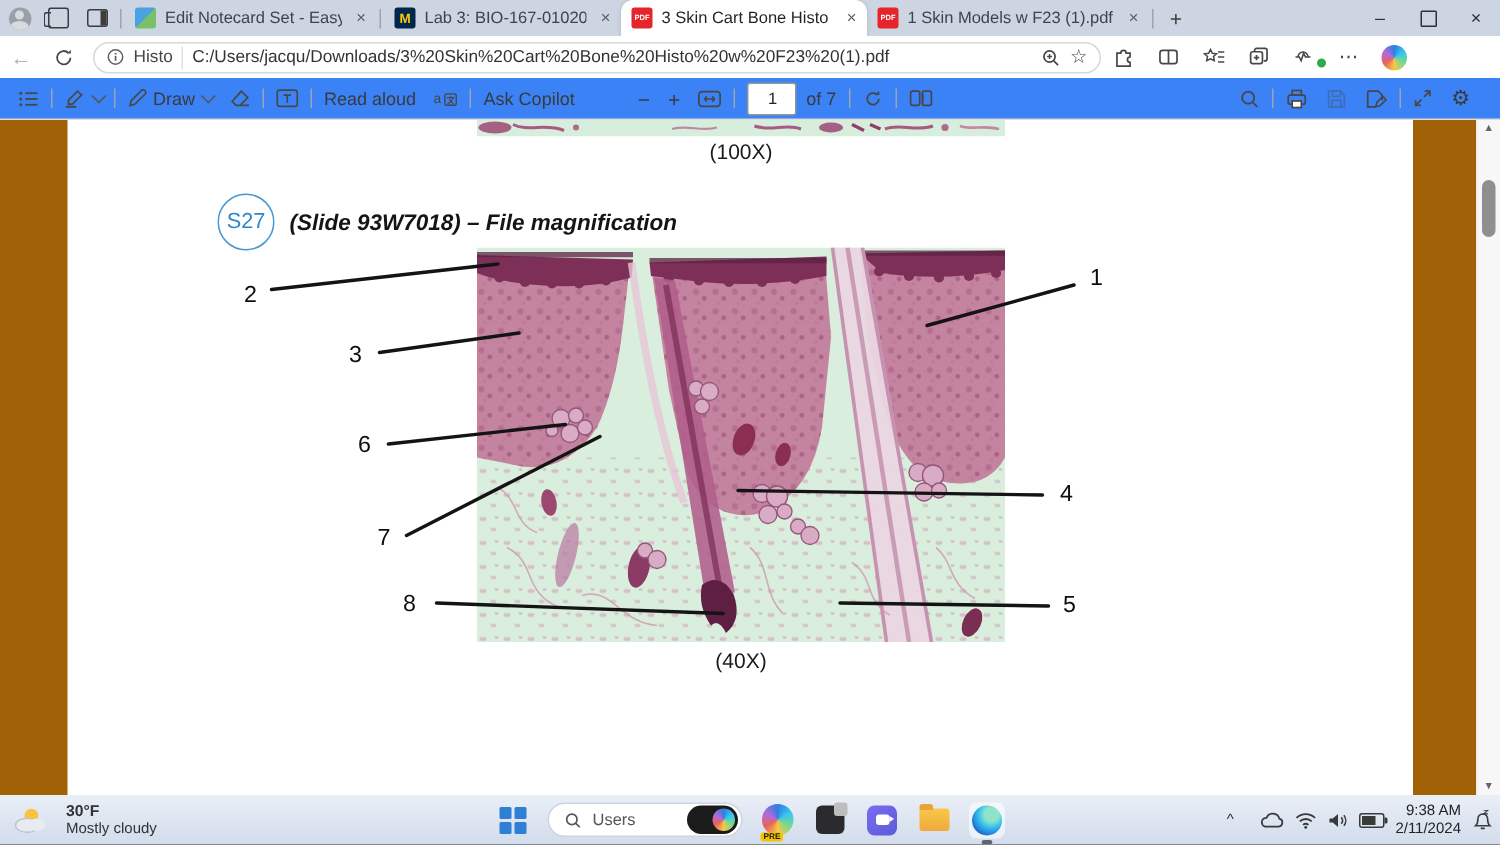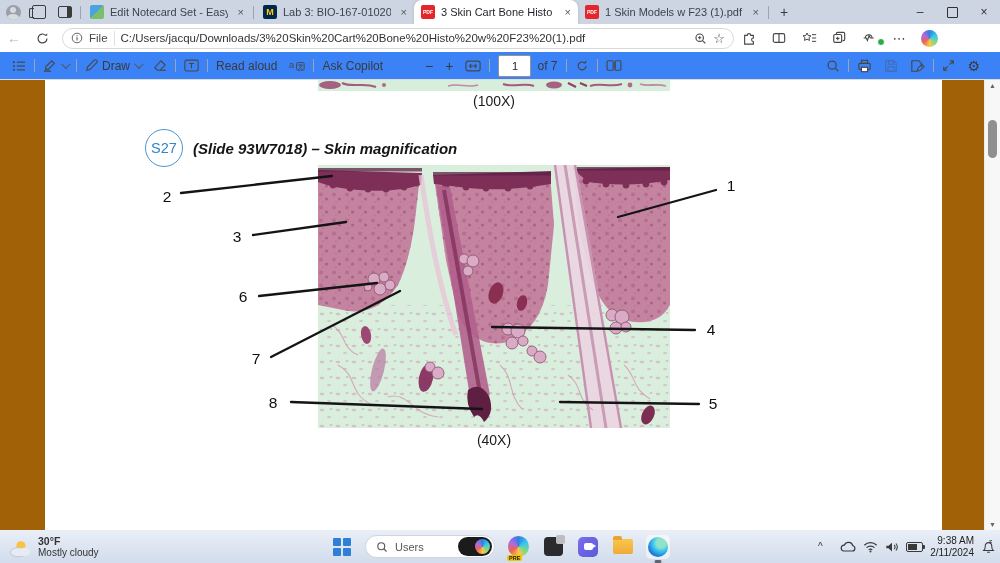--- a/index.html
+++ b/index.html
@@ -168,7 +168,7 @@
           <rect x="7.3" y="7" width="1.5" height="4.4" fill="#5f5f5f"></rect>
           <rect x="7.3" y="4.3" width="1.5" height="1.5" fill="#5f5f5f"></rect>
         </svg>
-      <span>File</span>
+      <span>Histo</span>
       <span class="thindiv"></span>
       <span class="url">C:/Users/jacqu/Downloads/3%20Skin%20Cart%20Bone%20Histo%20w%20F23%20(1).pdf</span>
       <svg width="13" height="13" viewBox="0 0 16 16">

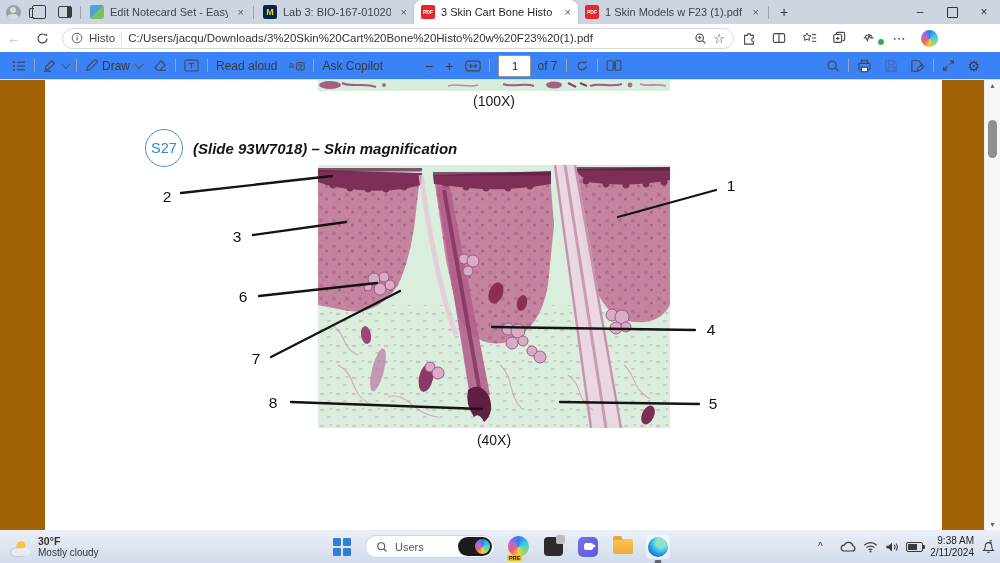--- a/index.html
+++ b/index.html
@@ -363,7 +363,7 @@
       <div class="cap" style="top:13px">(100X)</div>
 
       <div class="s27">S27</div>
-      <div class="heading">(Slide 93W7018) – Skin magnification</div>
+      <div class="heading">(Slide 93W7018) – File magnification</div>
 
       <div class="figwrap">
         <svg width="352" height="263" viewBox="0 0 352 263">

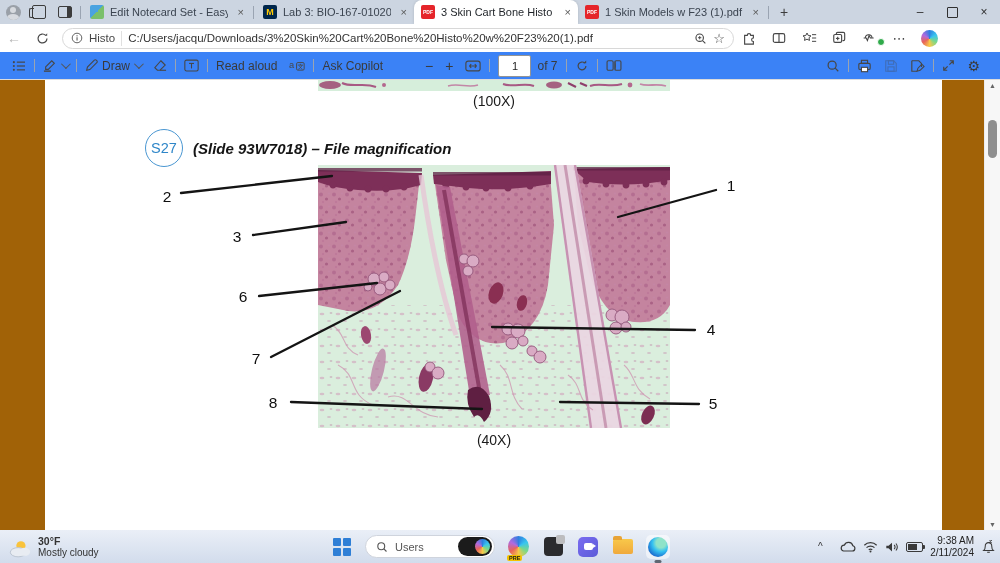--- a/index.html
+++ b/index.html
@@ -73,7 +73,7 @@
   
   .taskbar{position:absolute;bottom:0;left:0;right:0;height:33px;
     background:linear-gradient(#eaeff7,#d2dcec);display:flex;align-items:center;}
-  .weather{position:absolute;left:8px;display:flex;align-items:flex-end;gap:6px;}
+  .weather{position:absolute;left:8px;display:flex;align-items:center;gap:12px;}
   .wtxt{font-size:10px;color:#333;line-height:12px;}
   .wtemp{font-weight:bold;font-size:10.5px;}
   .centergrp{position:absolute;left:330px;display:flex;align-items:center;gap:11px;height:33px;}

